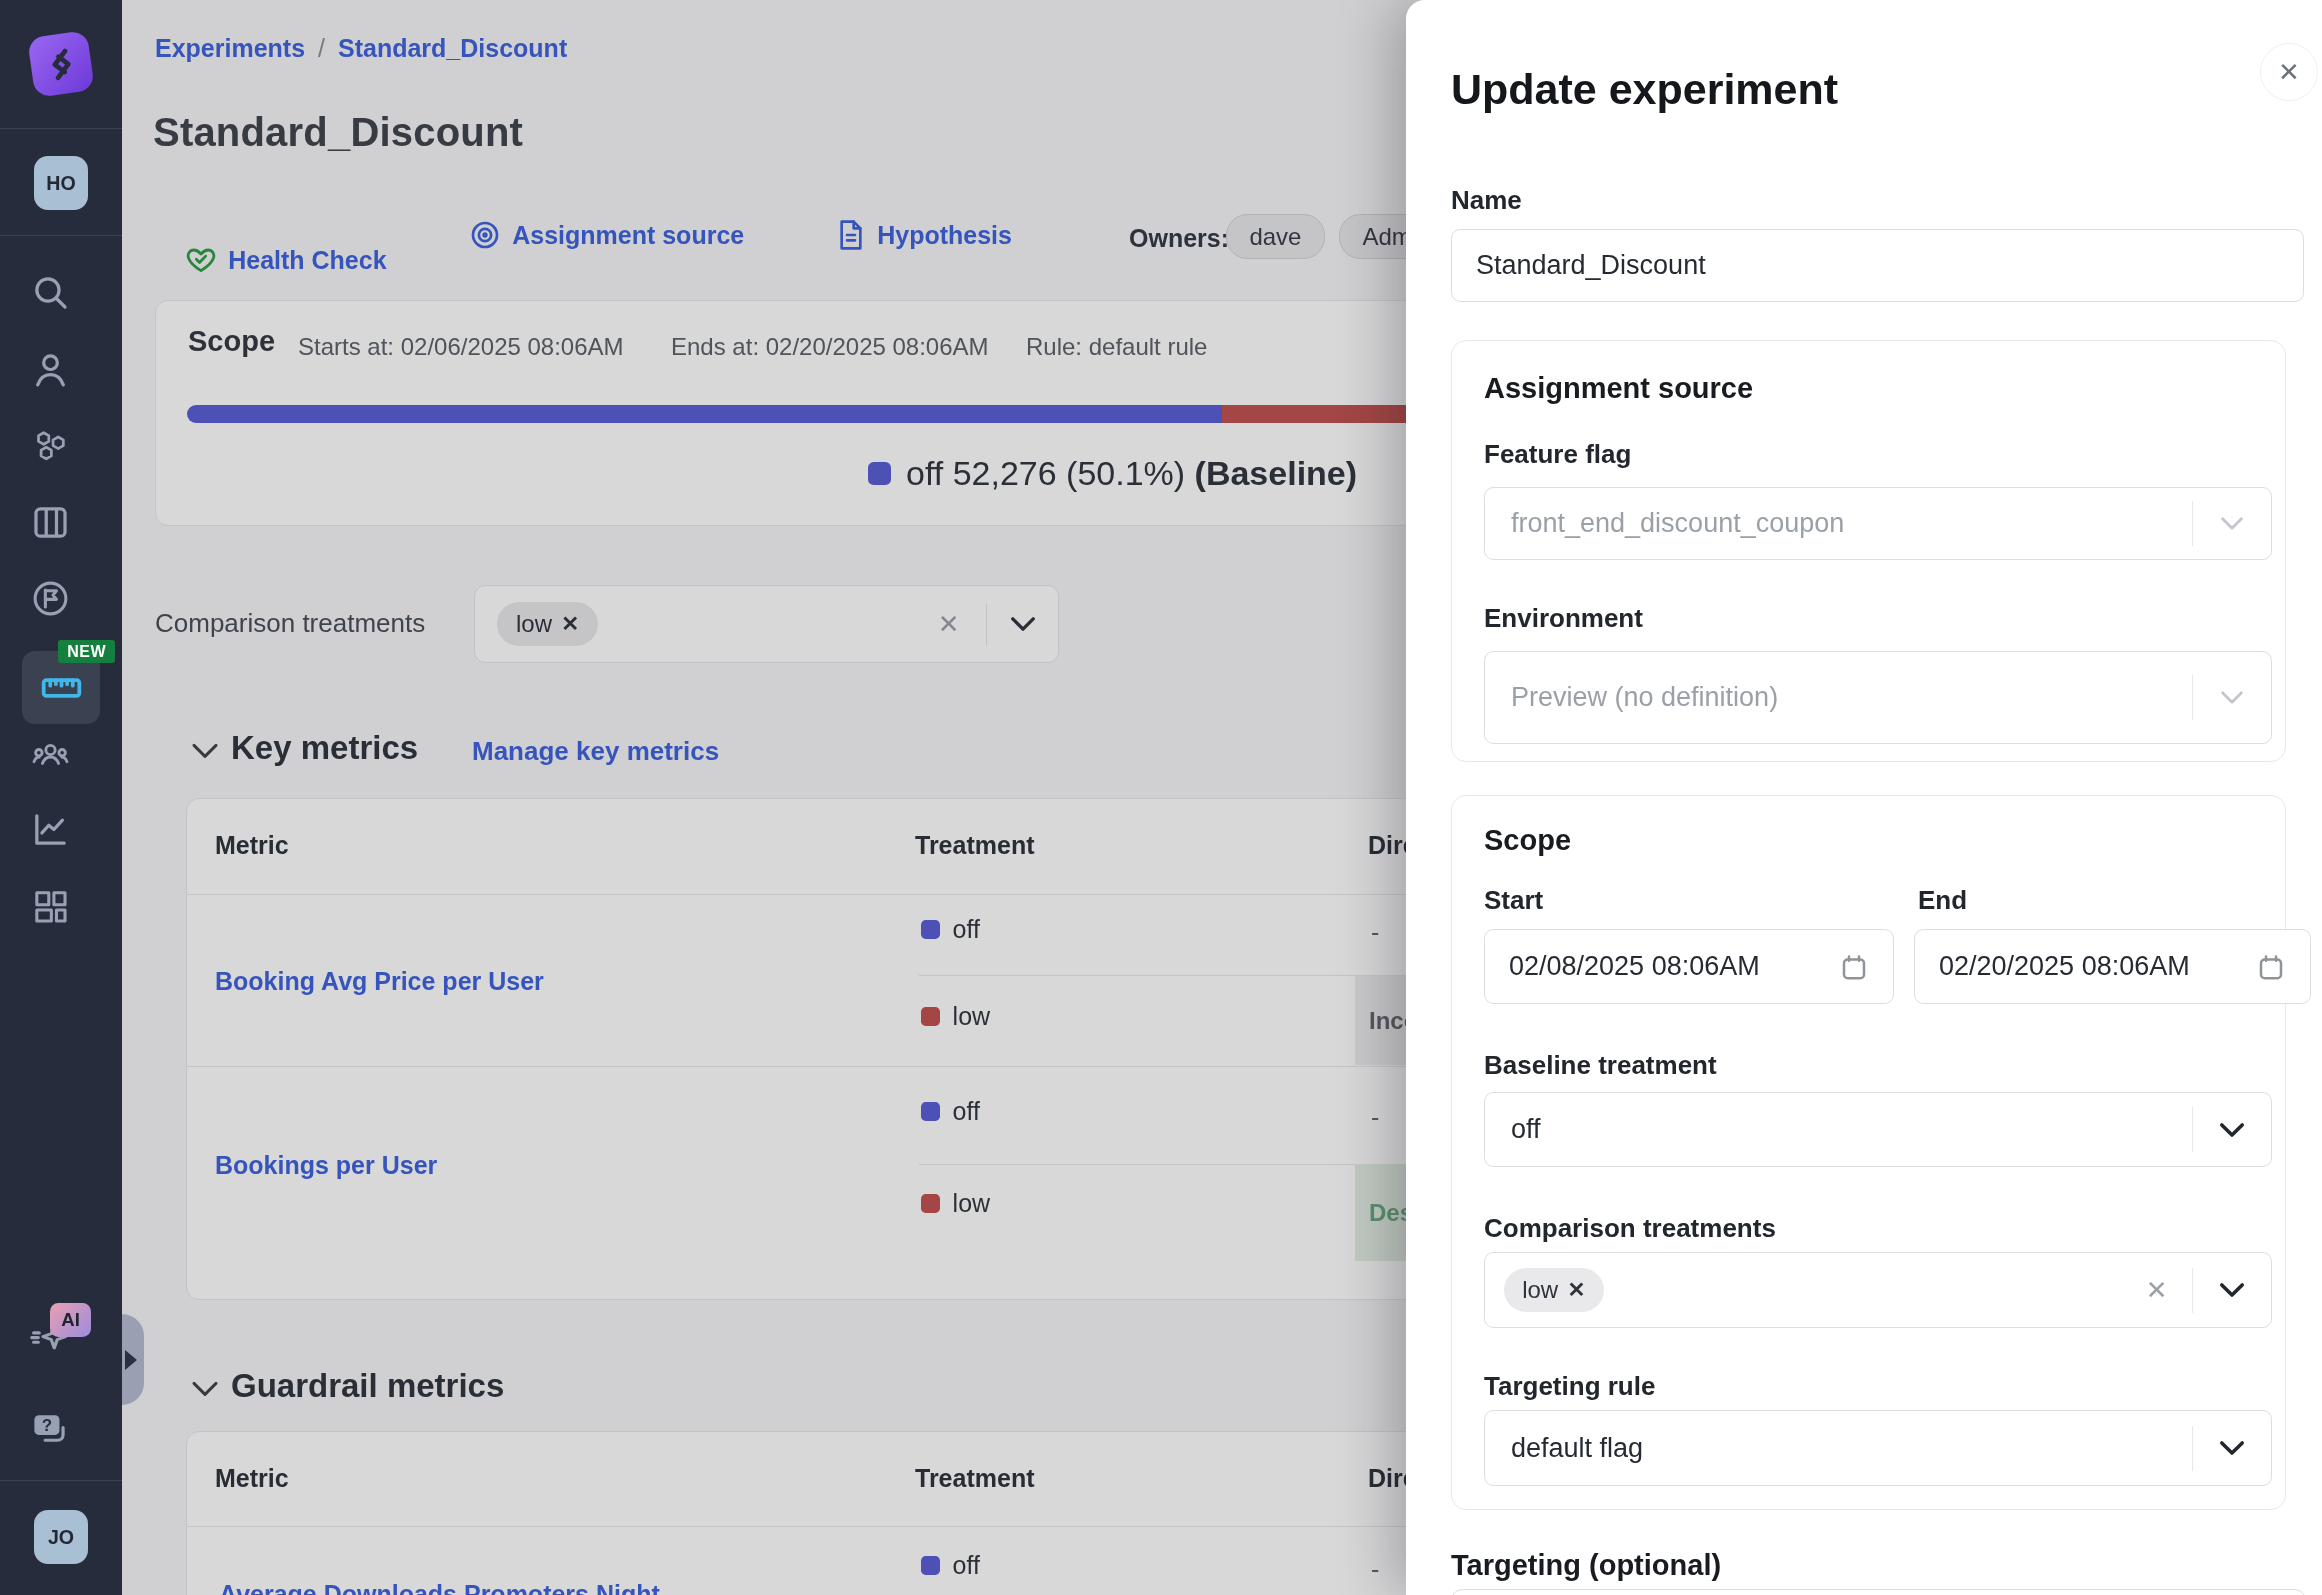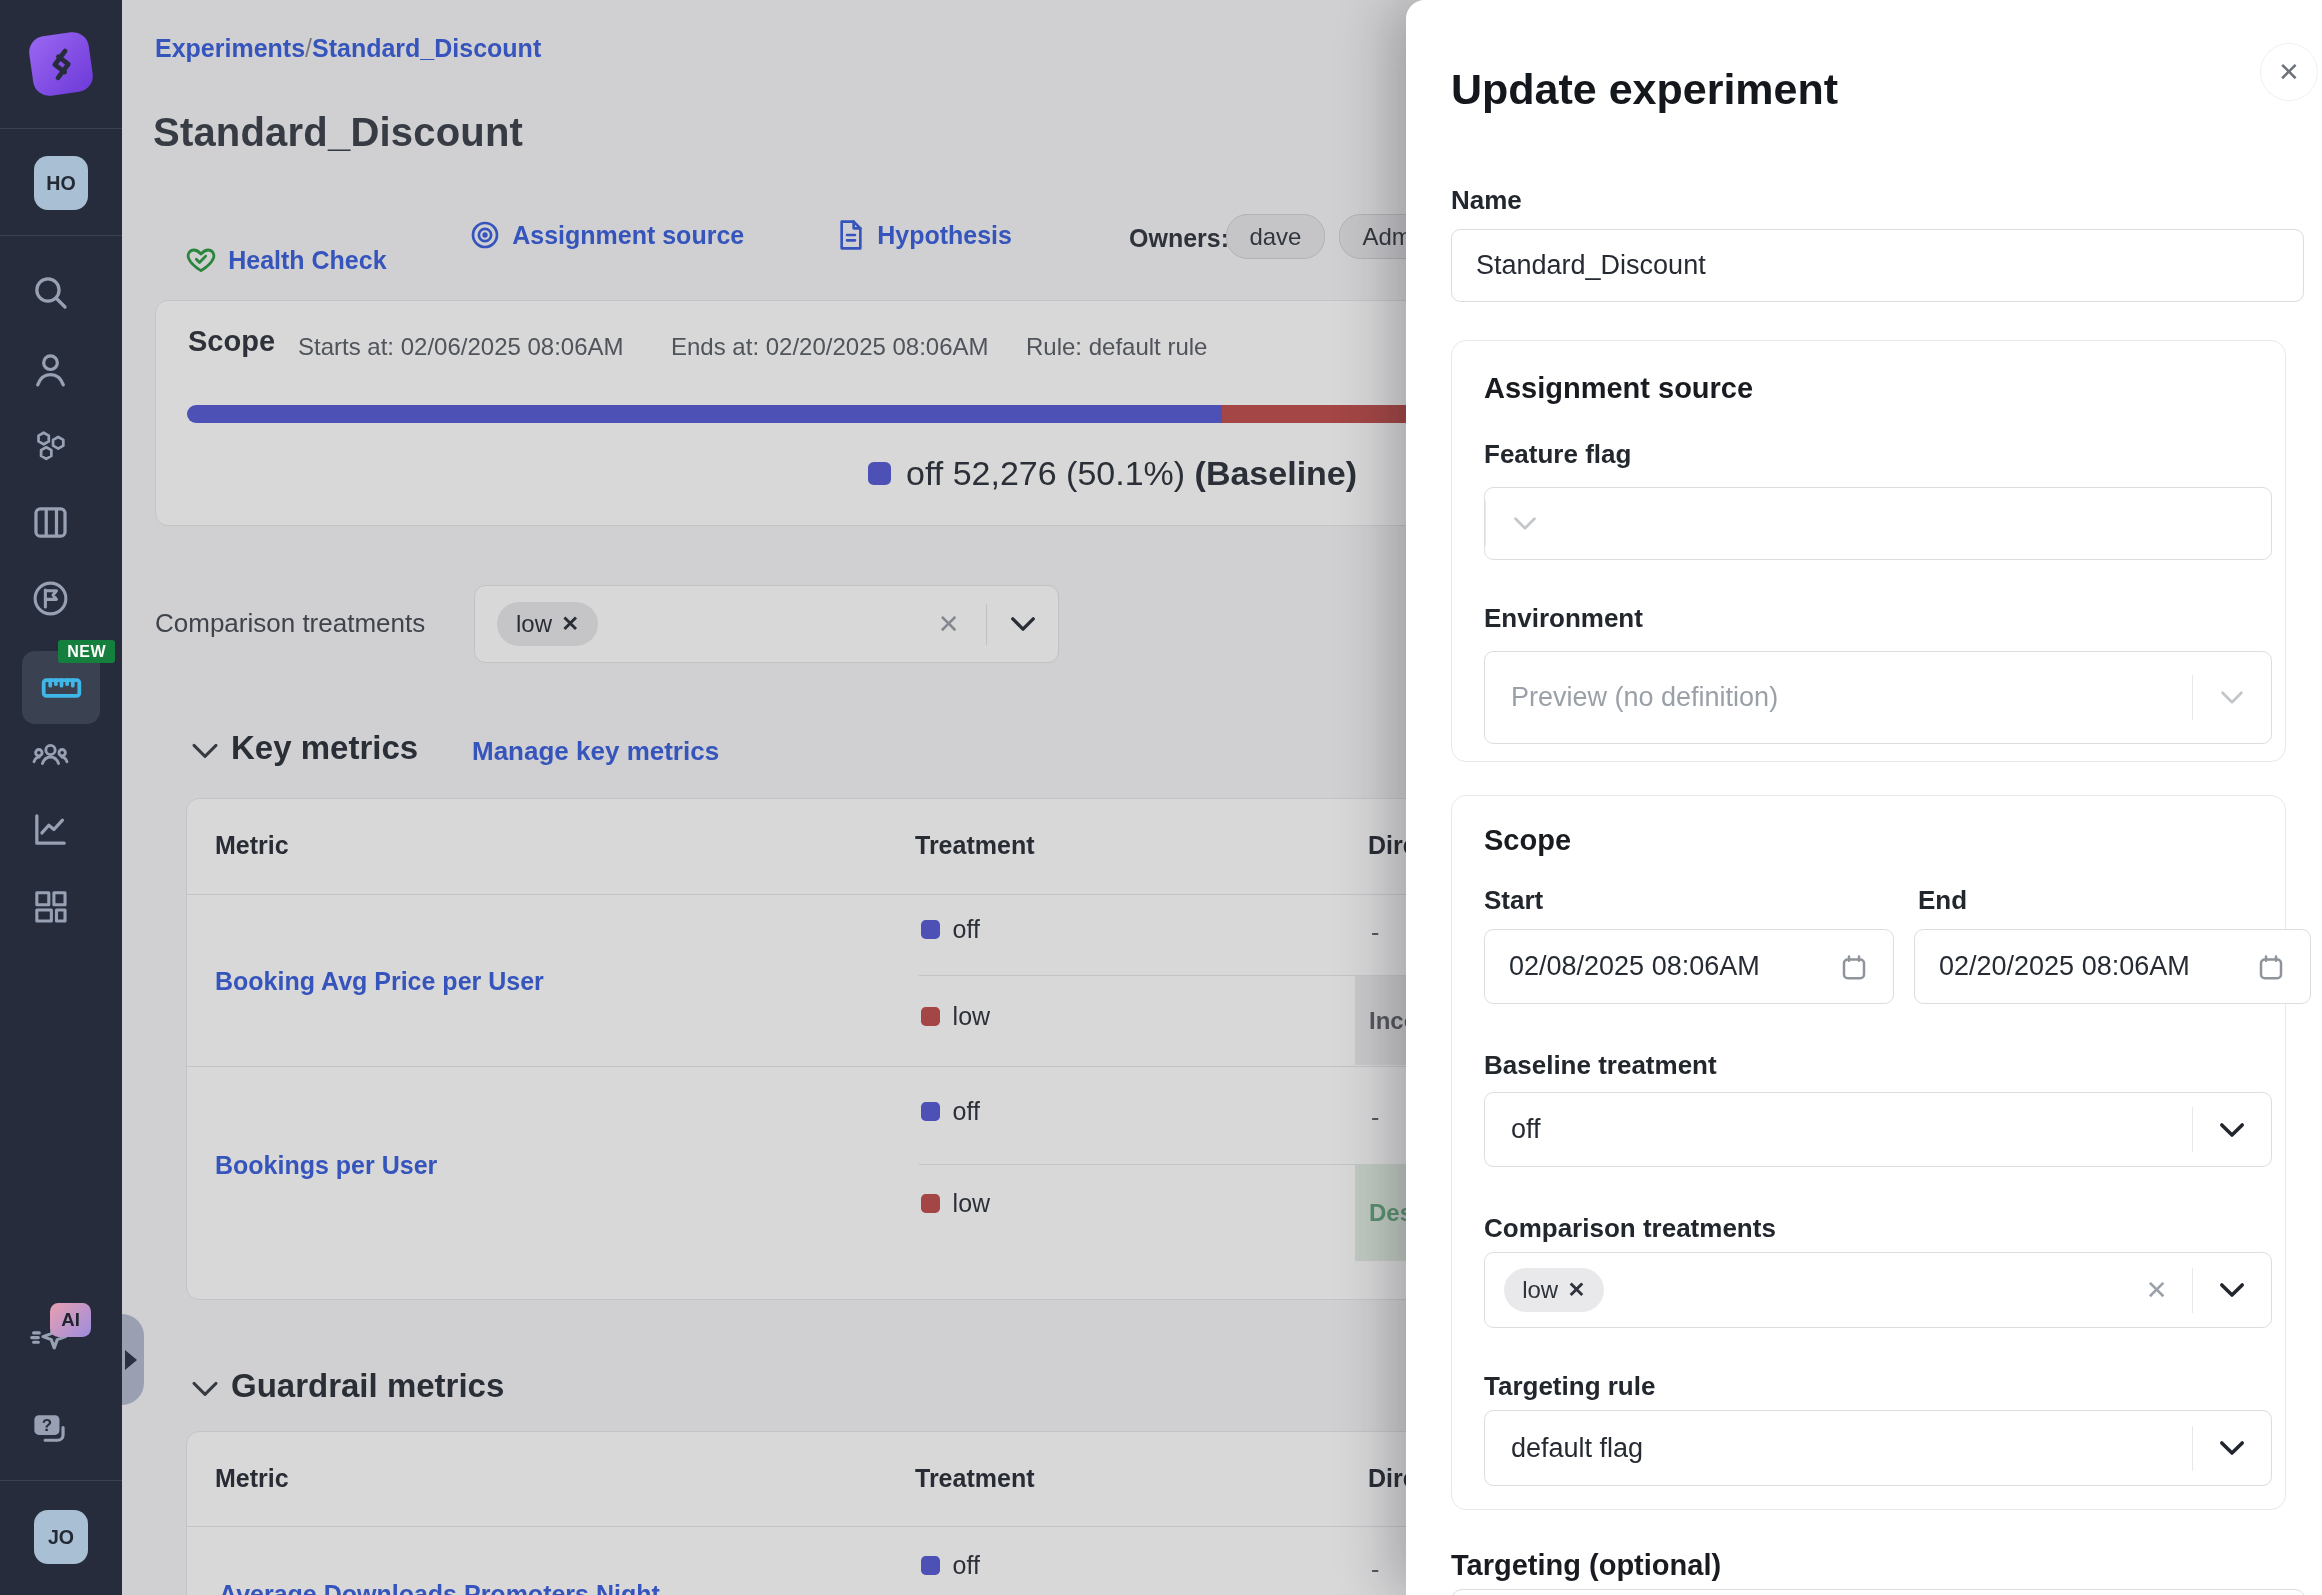--- a/index.html
+++ b/index.html
@@ -88,7 +88,7 @@
 
 <div class="main">
 
-  <div class="abs" style="left:33px;top:34px;display:flex;">
+  <div class="abs" style="left:33px;top:34px;display:flex;gap:13px;">
     <span class="crumb">Experiments</span>
     <span class="crumb-sep">/</span>
     <span class="crumb">Standard_Discount</span>

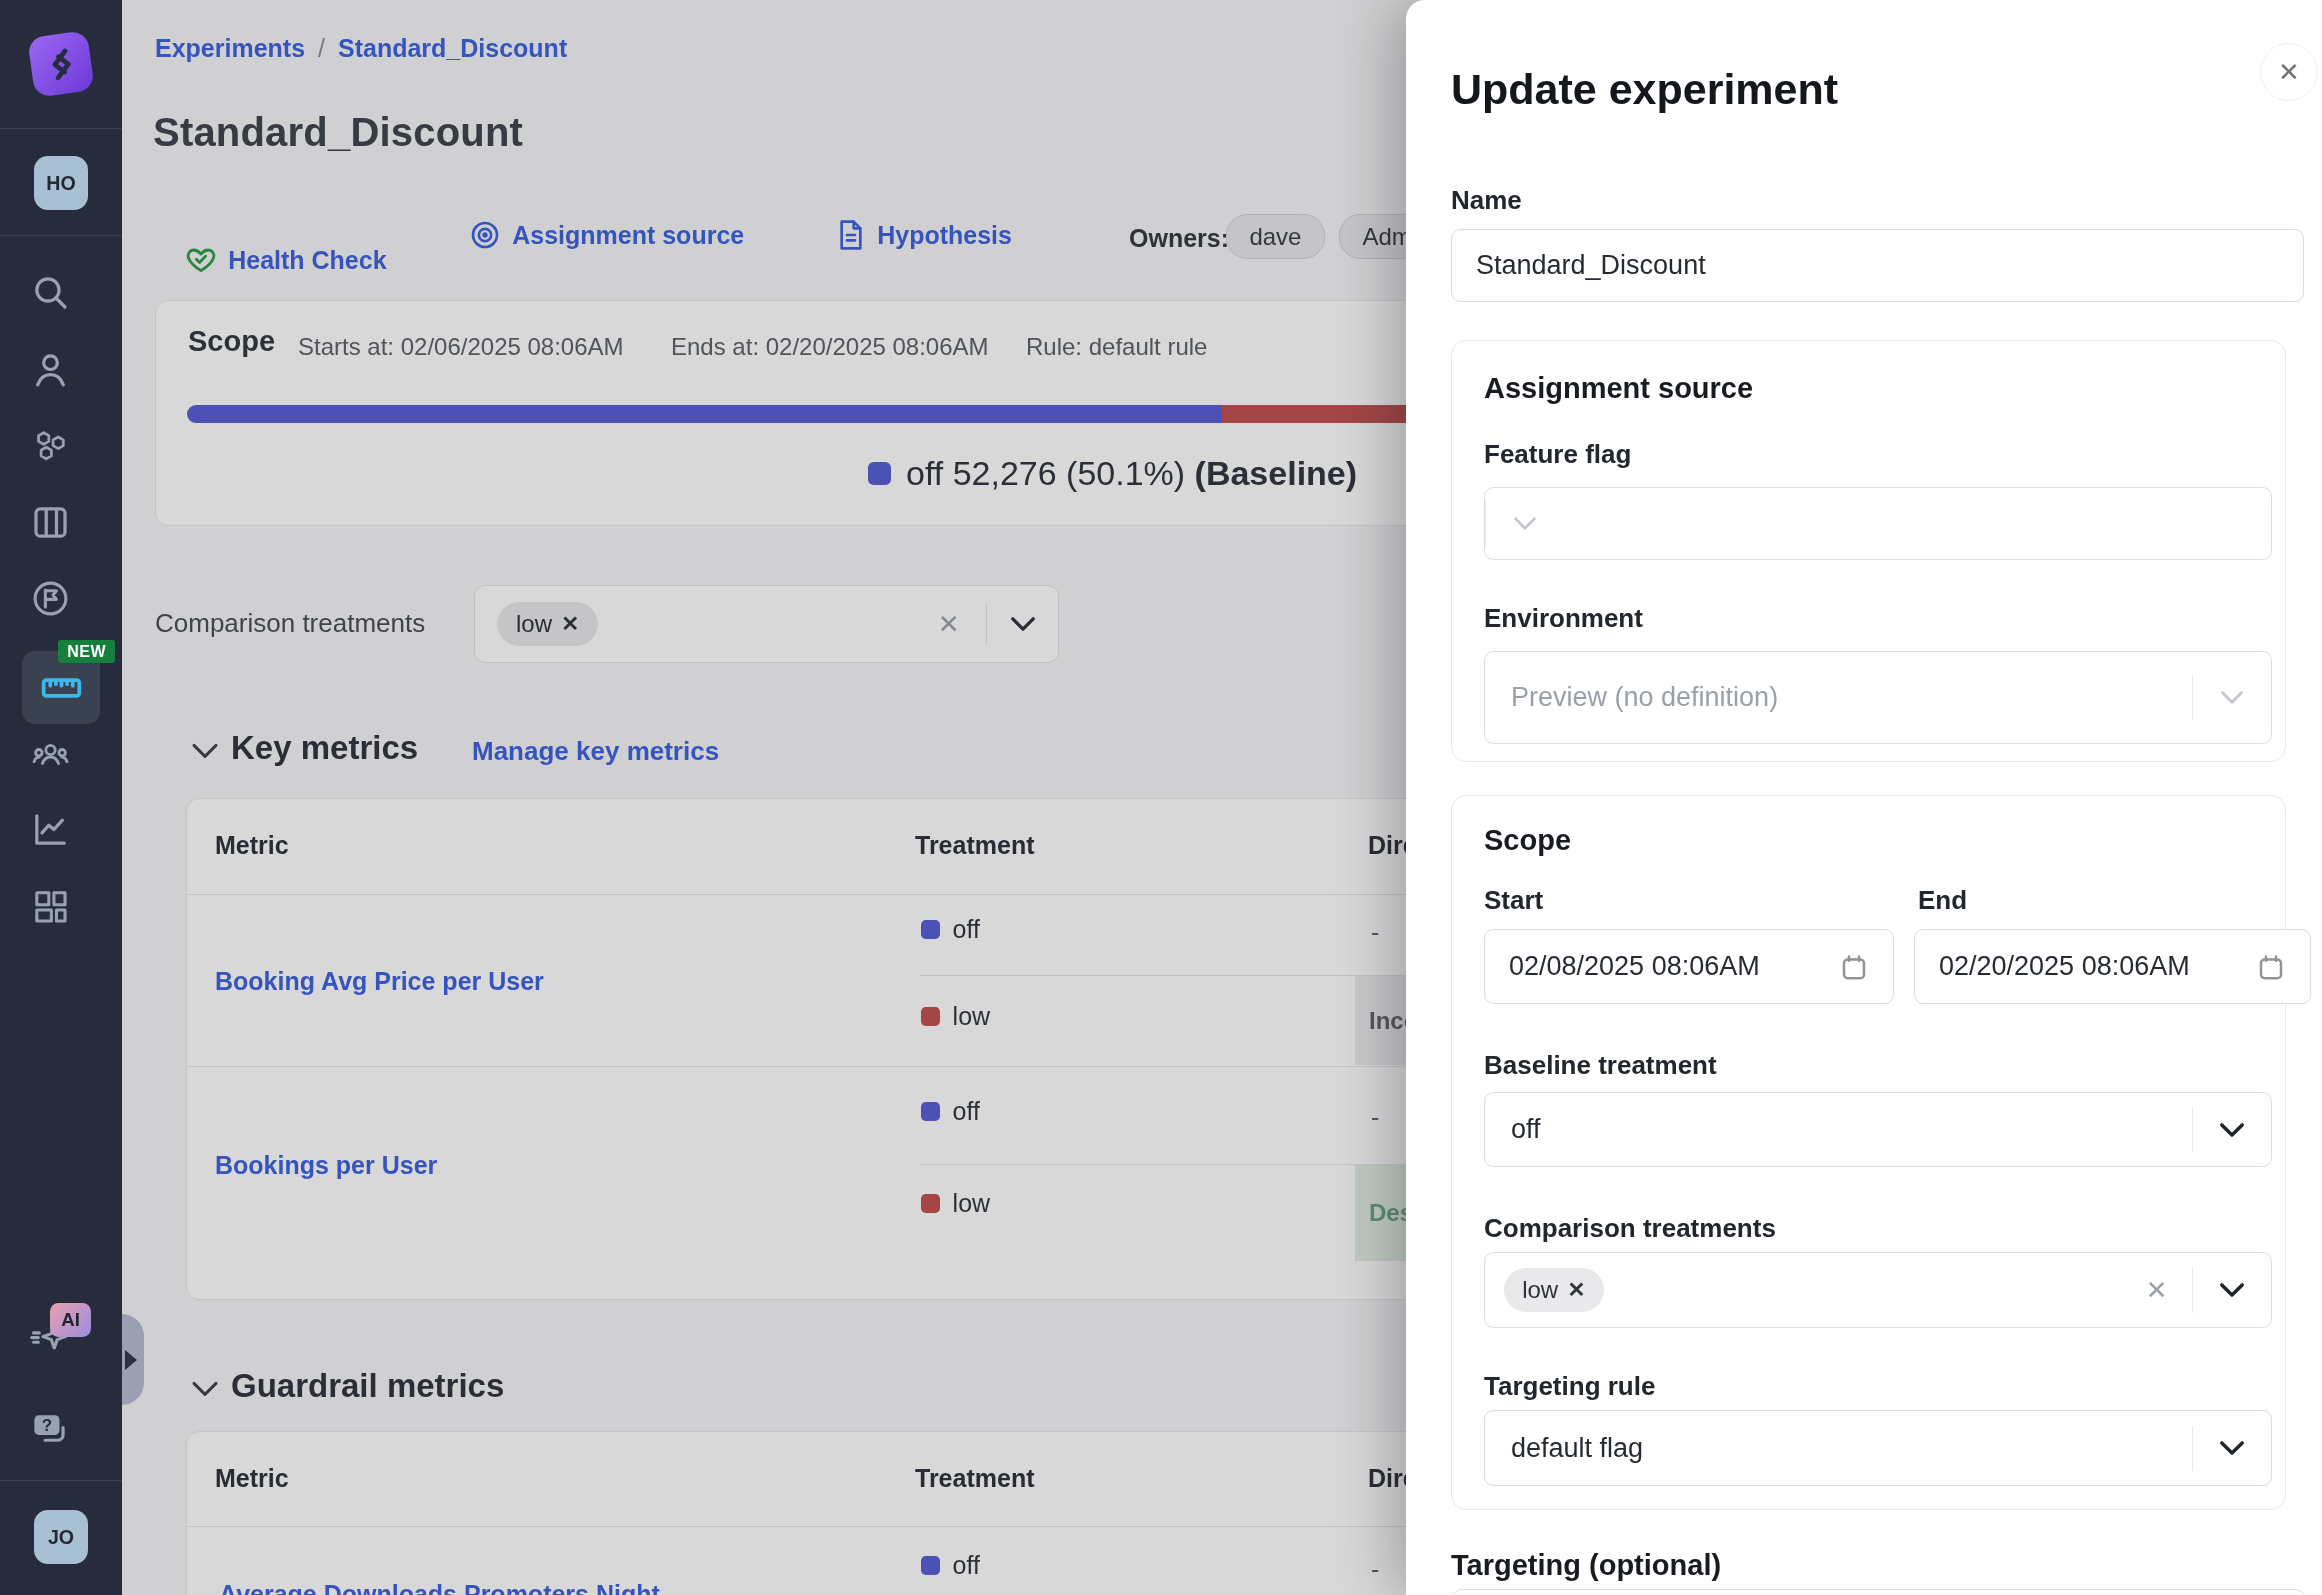--- a/index.html
+++ b/index.html
@@ -368,6 +368,7 @@
     <div class="abs d-head" style="left:32px;top:31px;">Assignment source</div>
     <div class="abs d-label" style="left:32px;top:98px;">Feature flag</div>
     <div class="dsel disabled" style="left:32px;top:146px;width:788px;height:73px;">
+      <span class="val">front_end_discount_coupon</span>
       <span class="vdiv2"></span>
       <span class="chevbox">
         <svg width="24" height="15" viewBox="0 0 28 17" fill="none" stroke="currentColor" stroke-width="3.2" stroke-linecap="round" stroke-linejoin="round">

